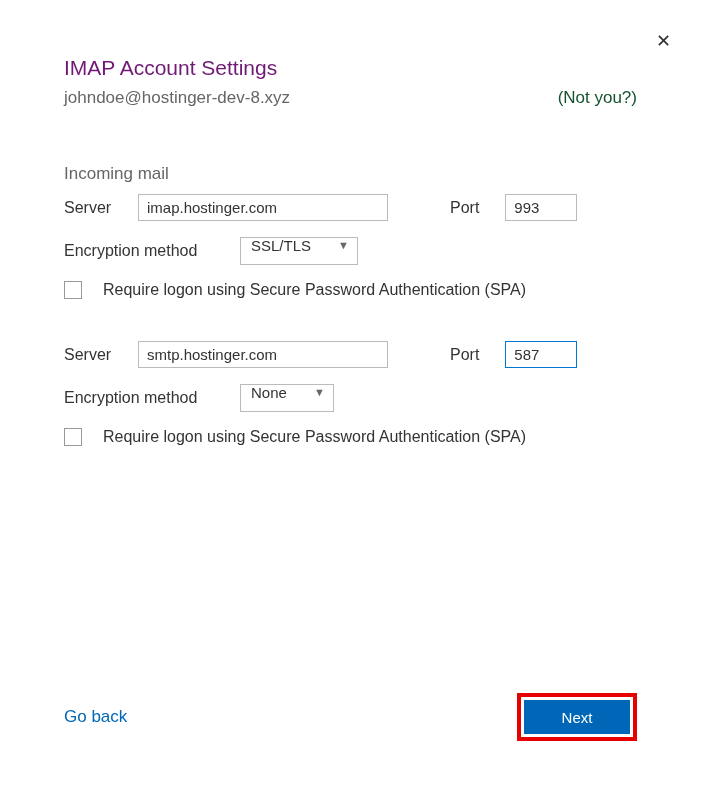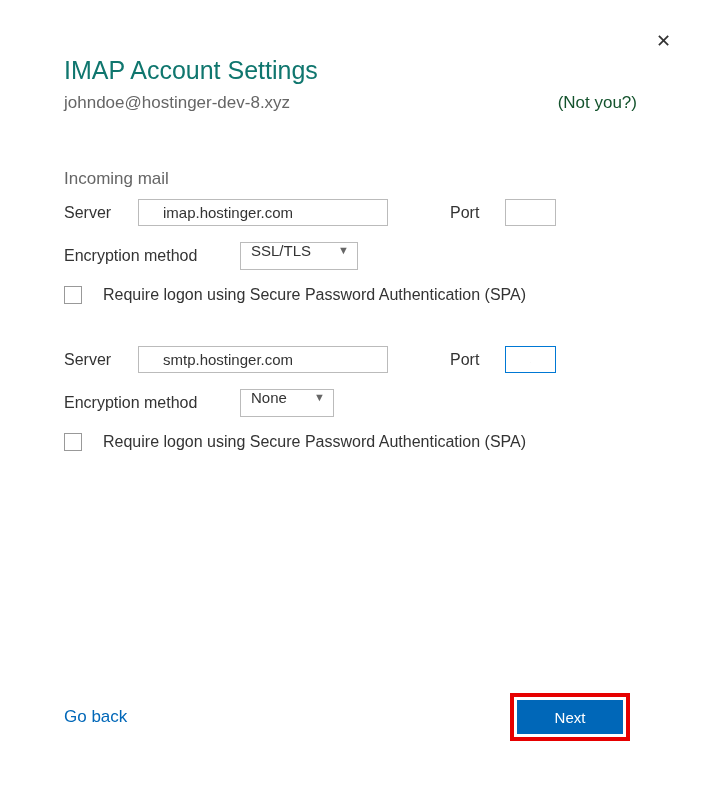--- a/index.html
+++ b/index.html
@@ -24,8 +24,8 @@
       padding: 56px 64px 0 64px;
     }
     .title {
-      font-size: 25px;
-      color: #0f766e;
+      font-size: 21px;
+      color: #701a75;
       font-weight: 400;
       margin-bottom: 8px;
     }

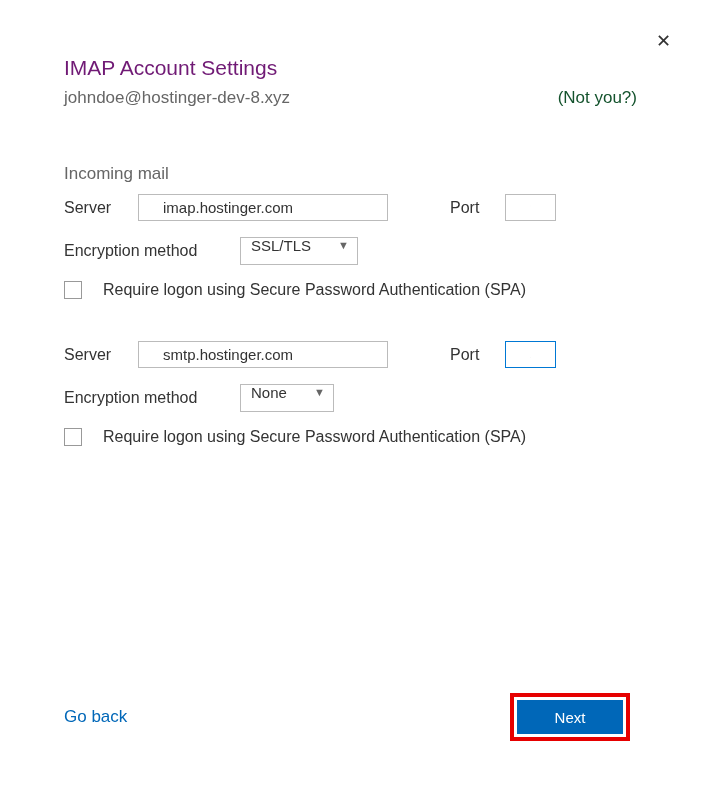--- a/index.html
+++ b/index.html
@@ -65,7 +65,7 @@
     input.text-input {
       font-family: inherit;
       font-size: 15px;
-      padding: 3px 24px;
+      padding: 3px 8px;
       border: 1px solid #bbb;
       background: #fff;
       color: #333;

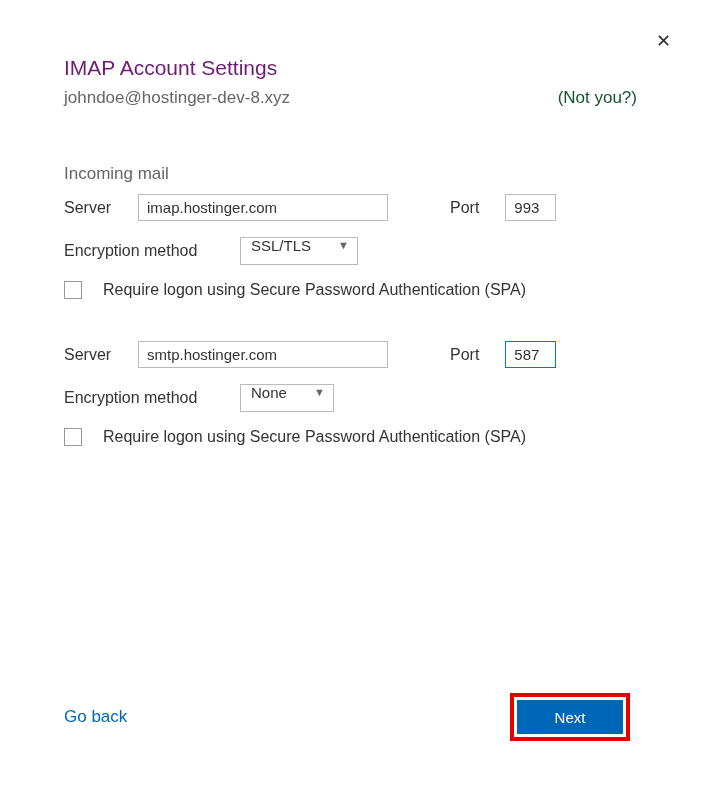--- a/index.html
+++ b/index.html
@@ -72,7 +72,7 @@
       height: 27px;
     }
     .server-input { width: 250px; }
-    .port-input { width: 51px; }
+    .port-input { width: 72px; }
     .port-input.focused { border: 1px solid #0078d4; }
     .dropdown {
       display: inline-flex;

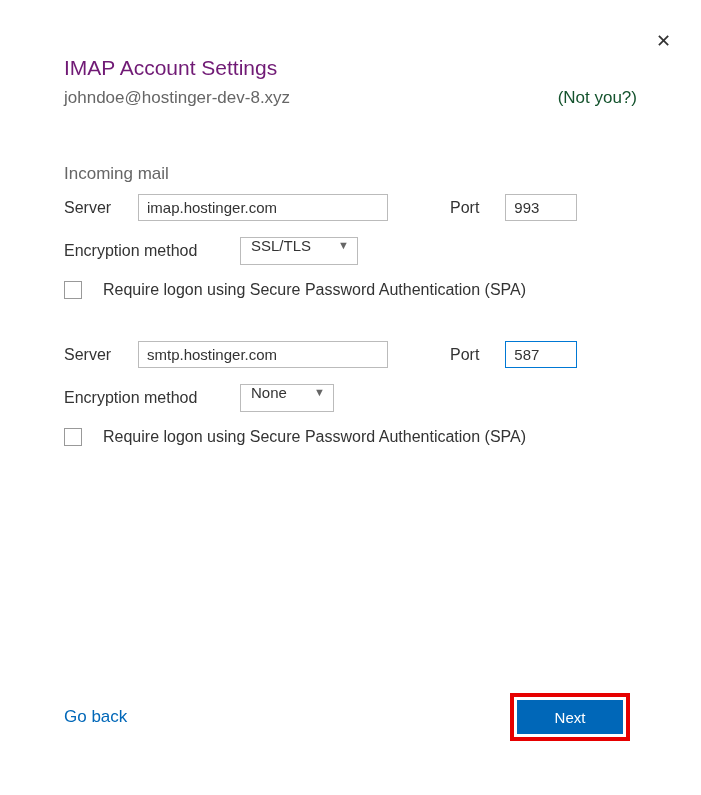--- a/index.html
+++ b/index.html
@@ -113,7 +113,7 @@
       position: absolute;
       bottom: 54px;
       left: 64px;
-      right: 71px;
+      right: 64px;
       display: flex;
       justify-content: space-between;
       align-items: center;

